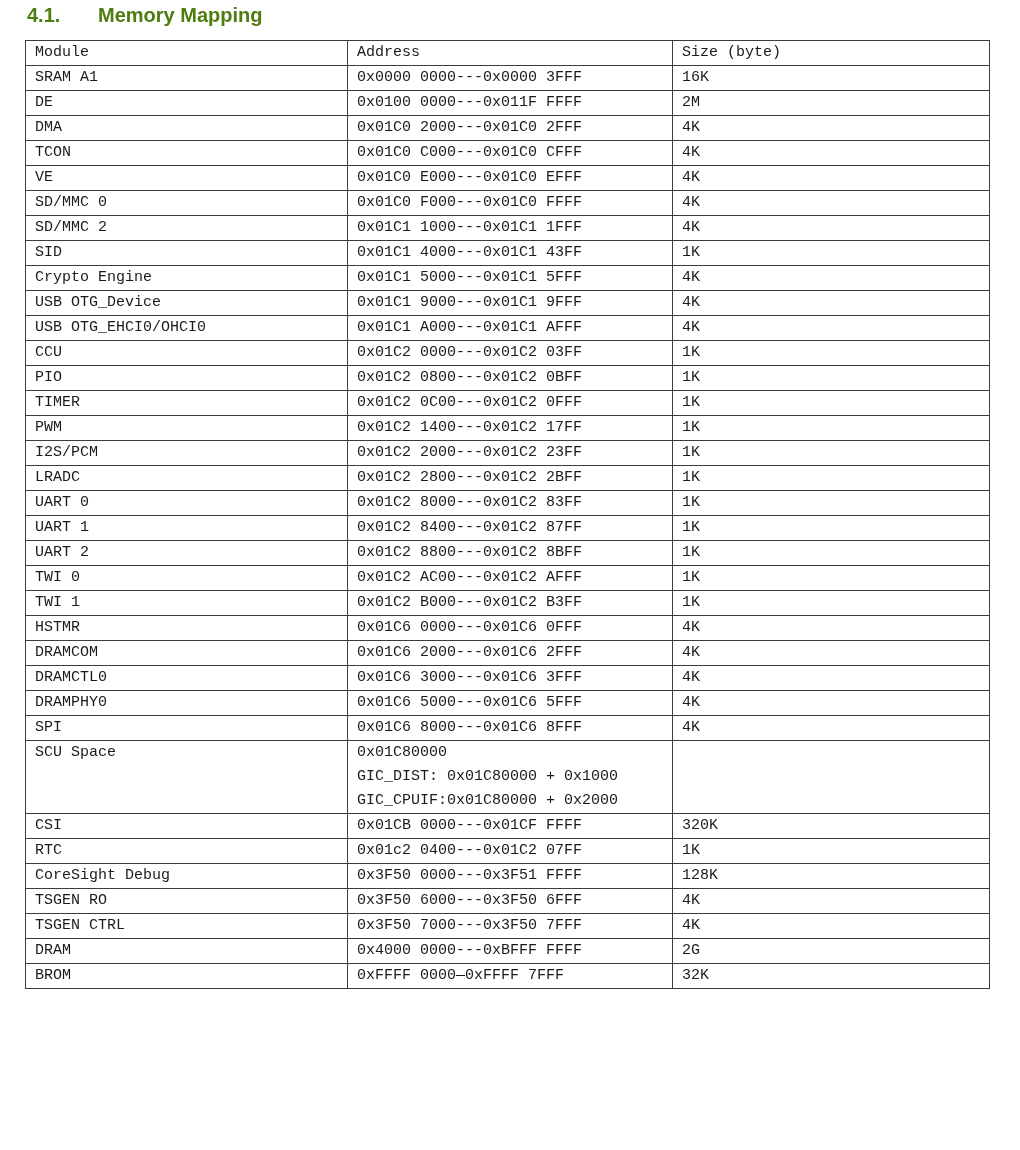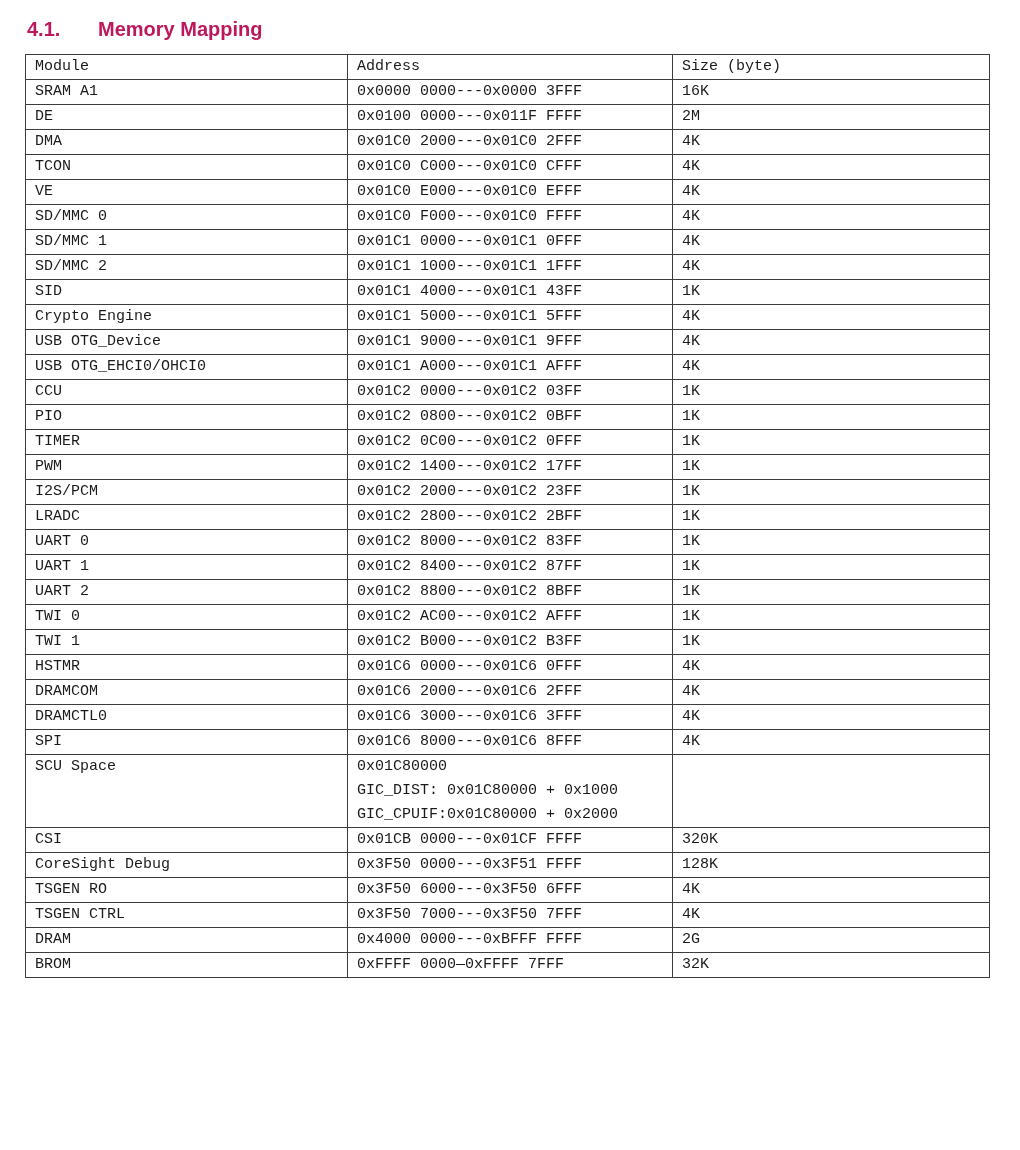--- a/index.html
+++ b/index.html
@@ -20,10 +20,10 @@
   .heading {
     display: flex;
     margin: 0;
-    padding: 16px 0 0 27px;
+    padding: 2px 0 0 27px;
     font-size: 20px;
     font-weight: 700;
-    color: #be185d;
+    color: #4d7c0f;
     line-height: 26px;
   }
   .heading .sec-num {

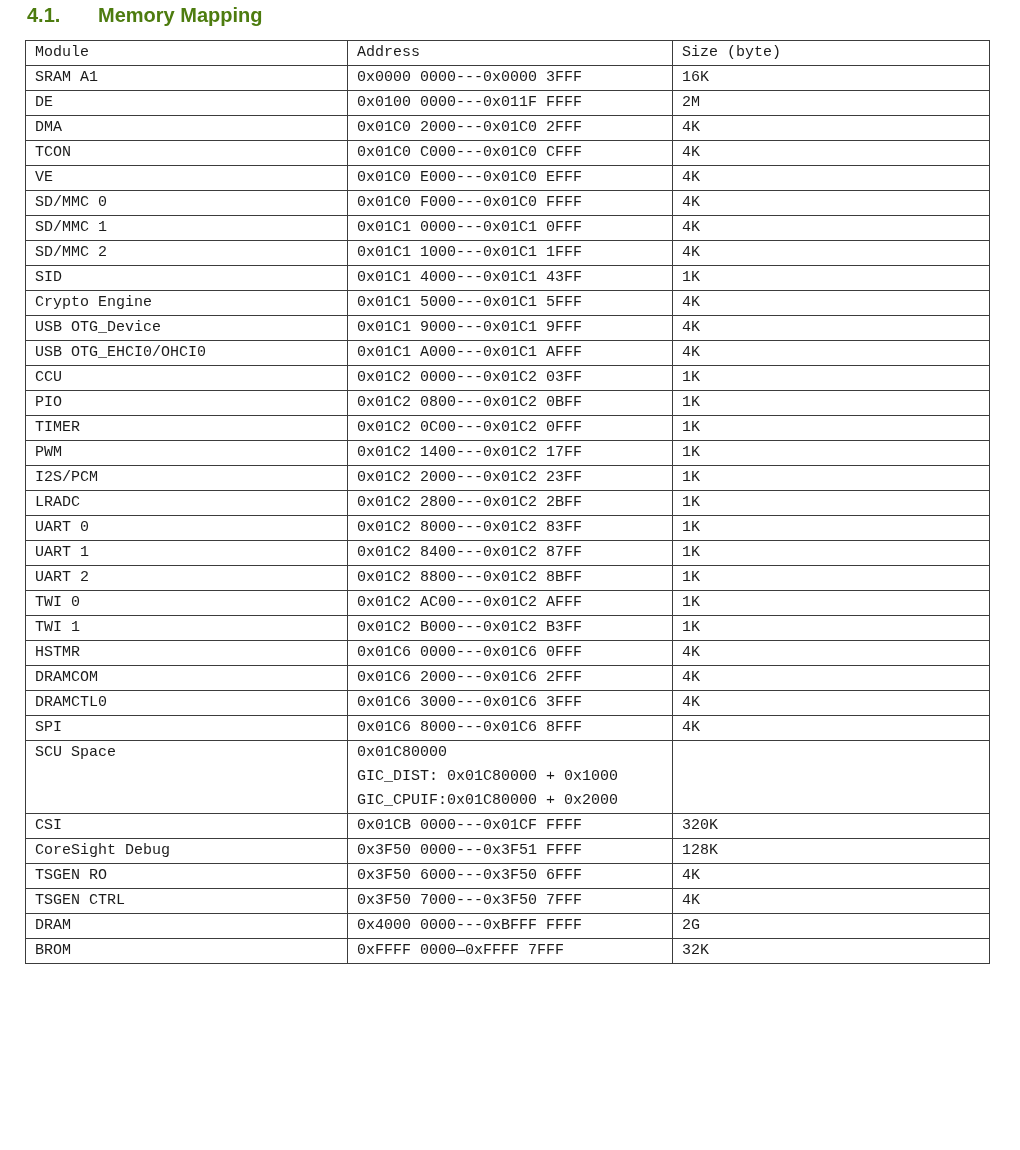--- a/index.html
+++ b/index.html
@@ -125,13 +125,6 @@
           <td>4K</td>
         </tr>
         <tr>
-          <td>SD/MMC 1</td>
-          <td>
-            <div class="addr-line">0x01C1 0000---0x01C1 0FFF</div>
-          </td>
-          <td>4K</td>
-        </tr>
-        <tr>
           <td>SD/MMC 2</td>
           <td>
             <div class="addr-line">0x01C1 1000---0x01C1 1FFF</div>

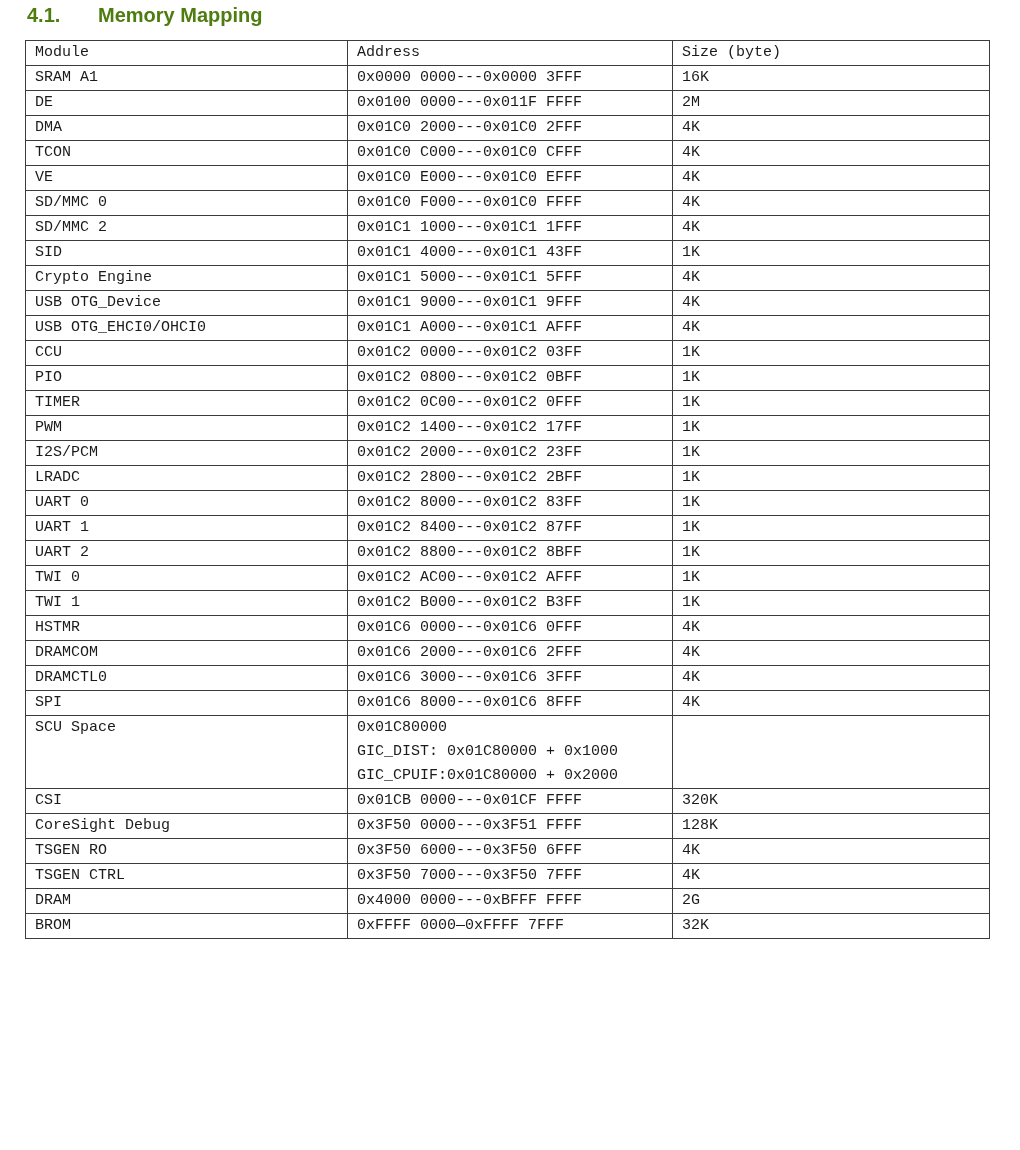--- a/index.html
+++ b/index.html
@@ -258,6 +258,13 @@
           <td>4K</td>
         </tr>
         <tr>
+          <td>DRAMPHY0</td>
+          <td>
+            <div class="addr-line">0x01C6 5000---0x01C6 5FFF</div>
+          </td>
+          <td>4K</td>
+        </tr>
+        <tr>
           <td>SPI</td>
           <td>
             <div class="addr-line">0x01C6 8000---0x01C6 8FFF</div>

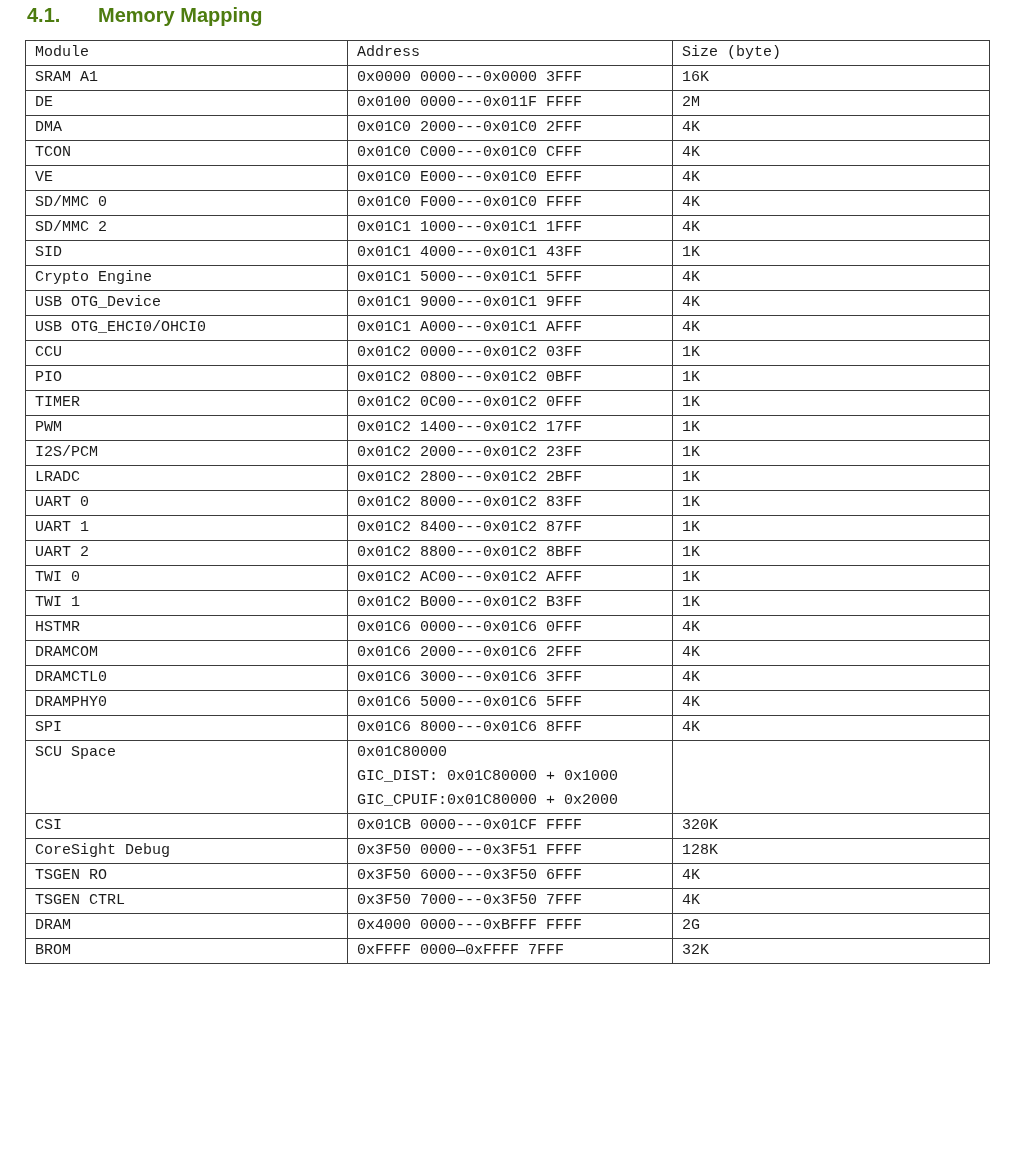--- a/index.html
+++ b/index.html
@@ -288,6 +288,13 @@
           <td>320K</td>
         </tr>
         <tr>
+          <td>RTC</td>
+          <td>
+            <div class="addr-line">0x01c2 0400---0x01C2 07FF</div>
+          </td>
+          <td>1K</td>
+        </tr>
+        <tr>
           <td>CoreSight Debug</td>
           <td>
             <div class="addr-line">0x3F50 0000---0x3F51 FFFF</div>

